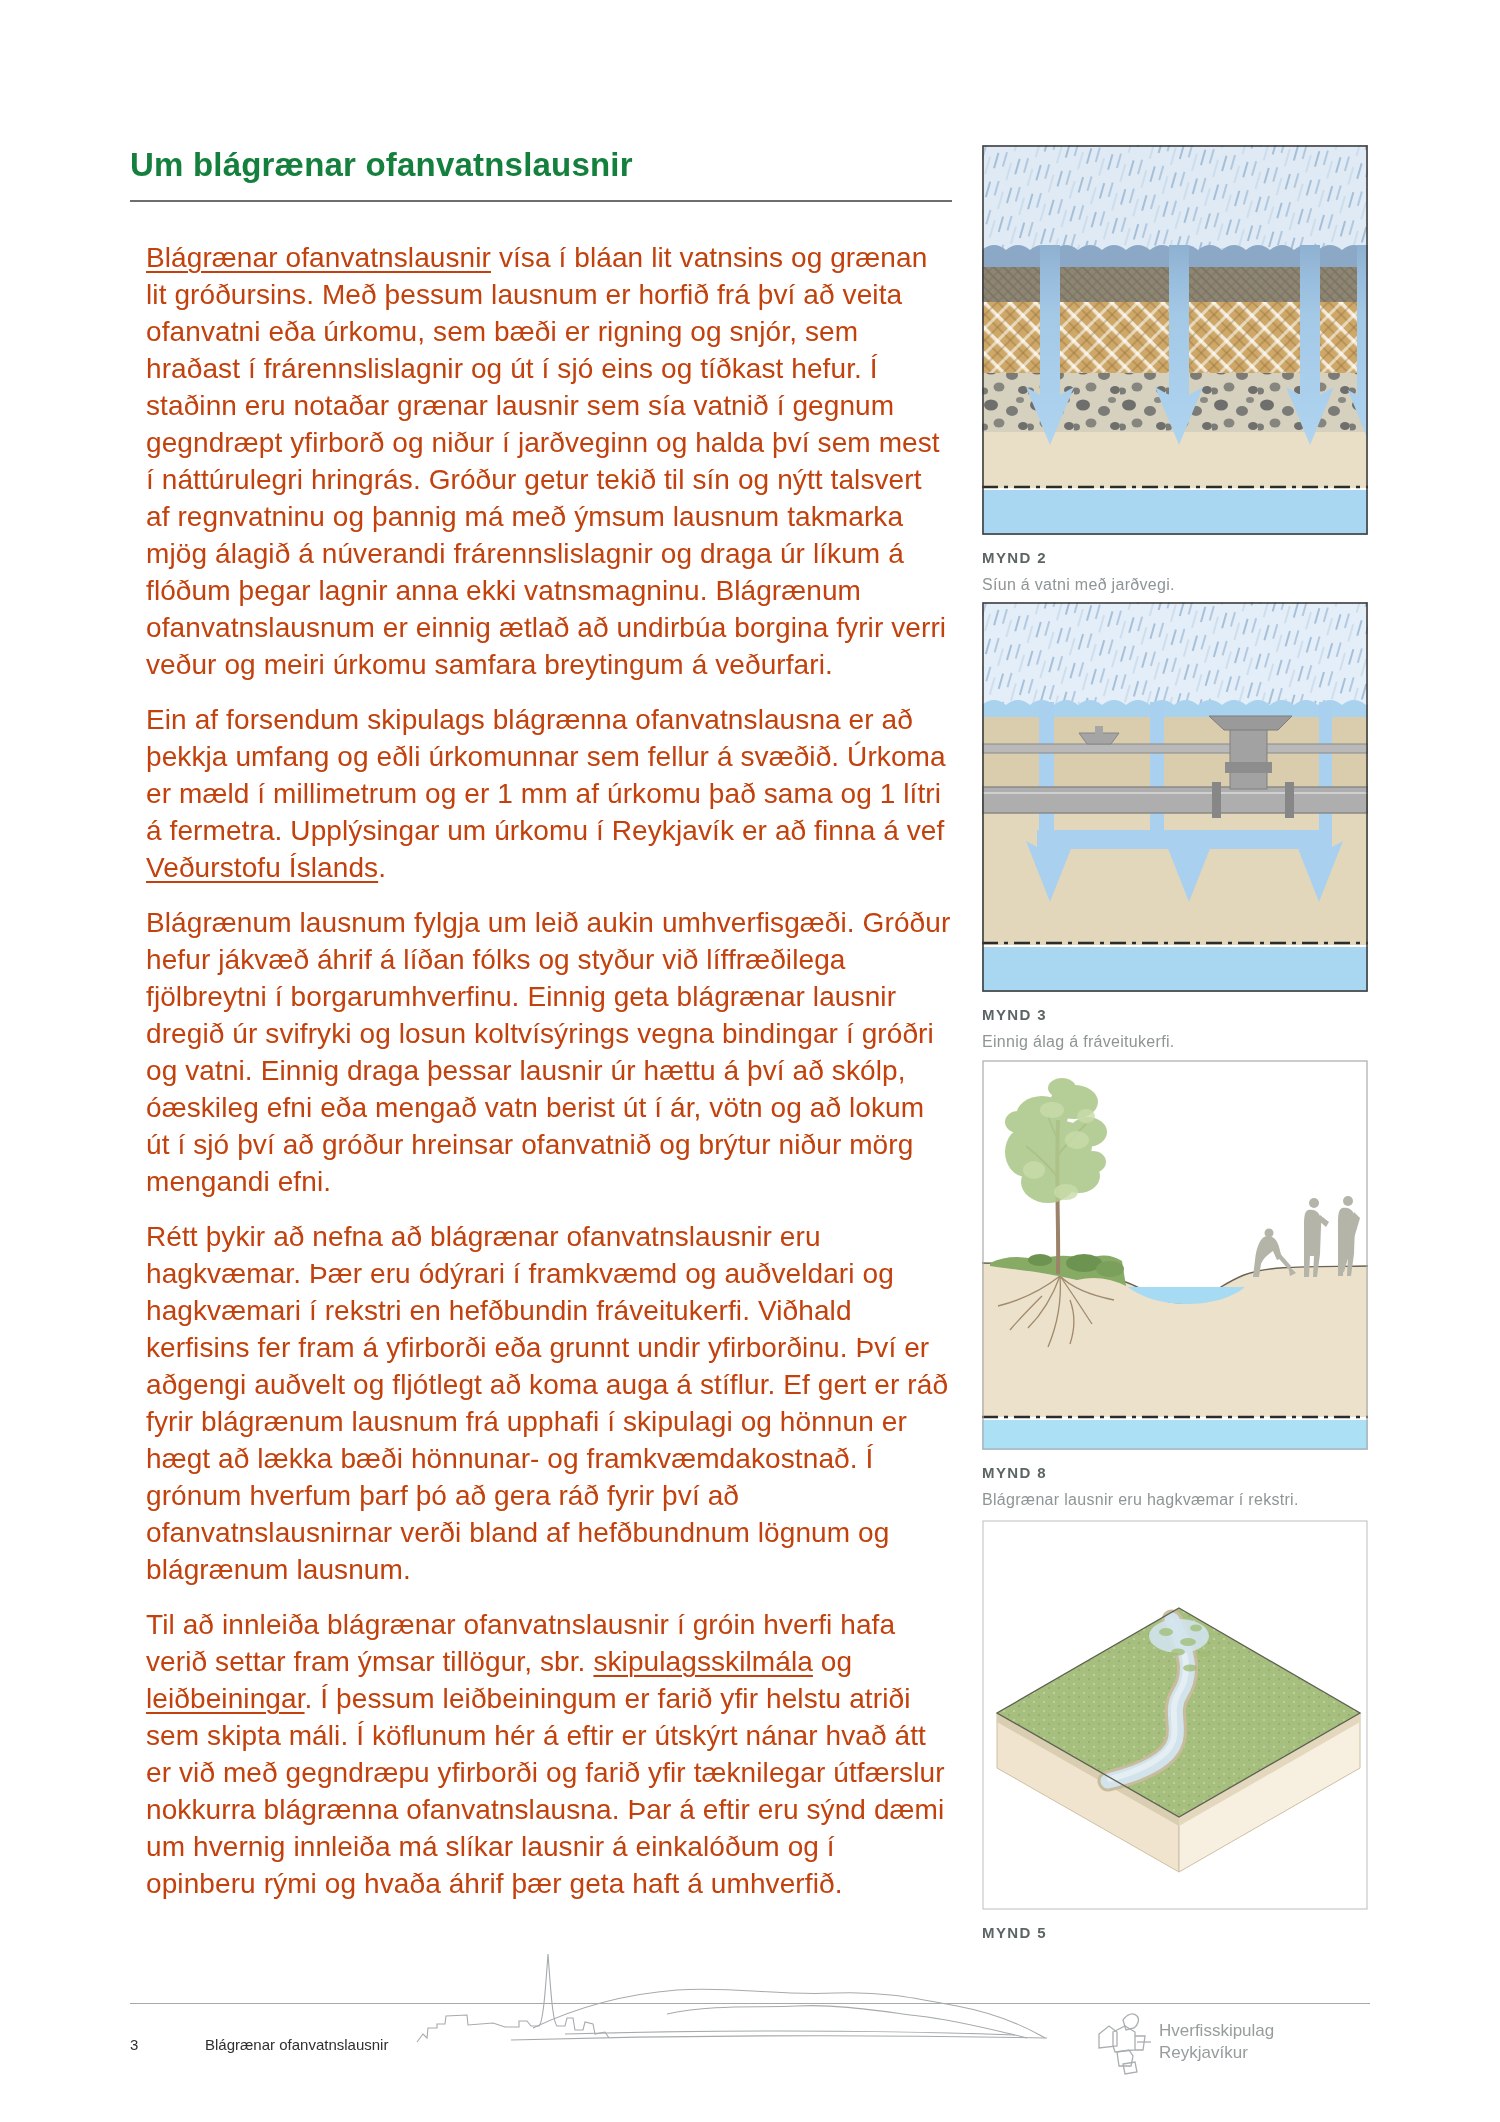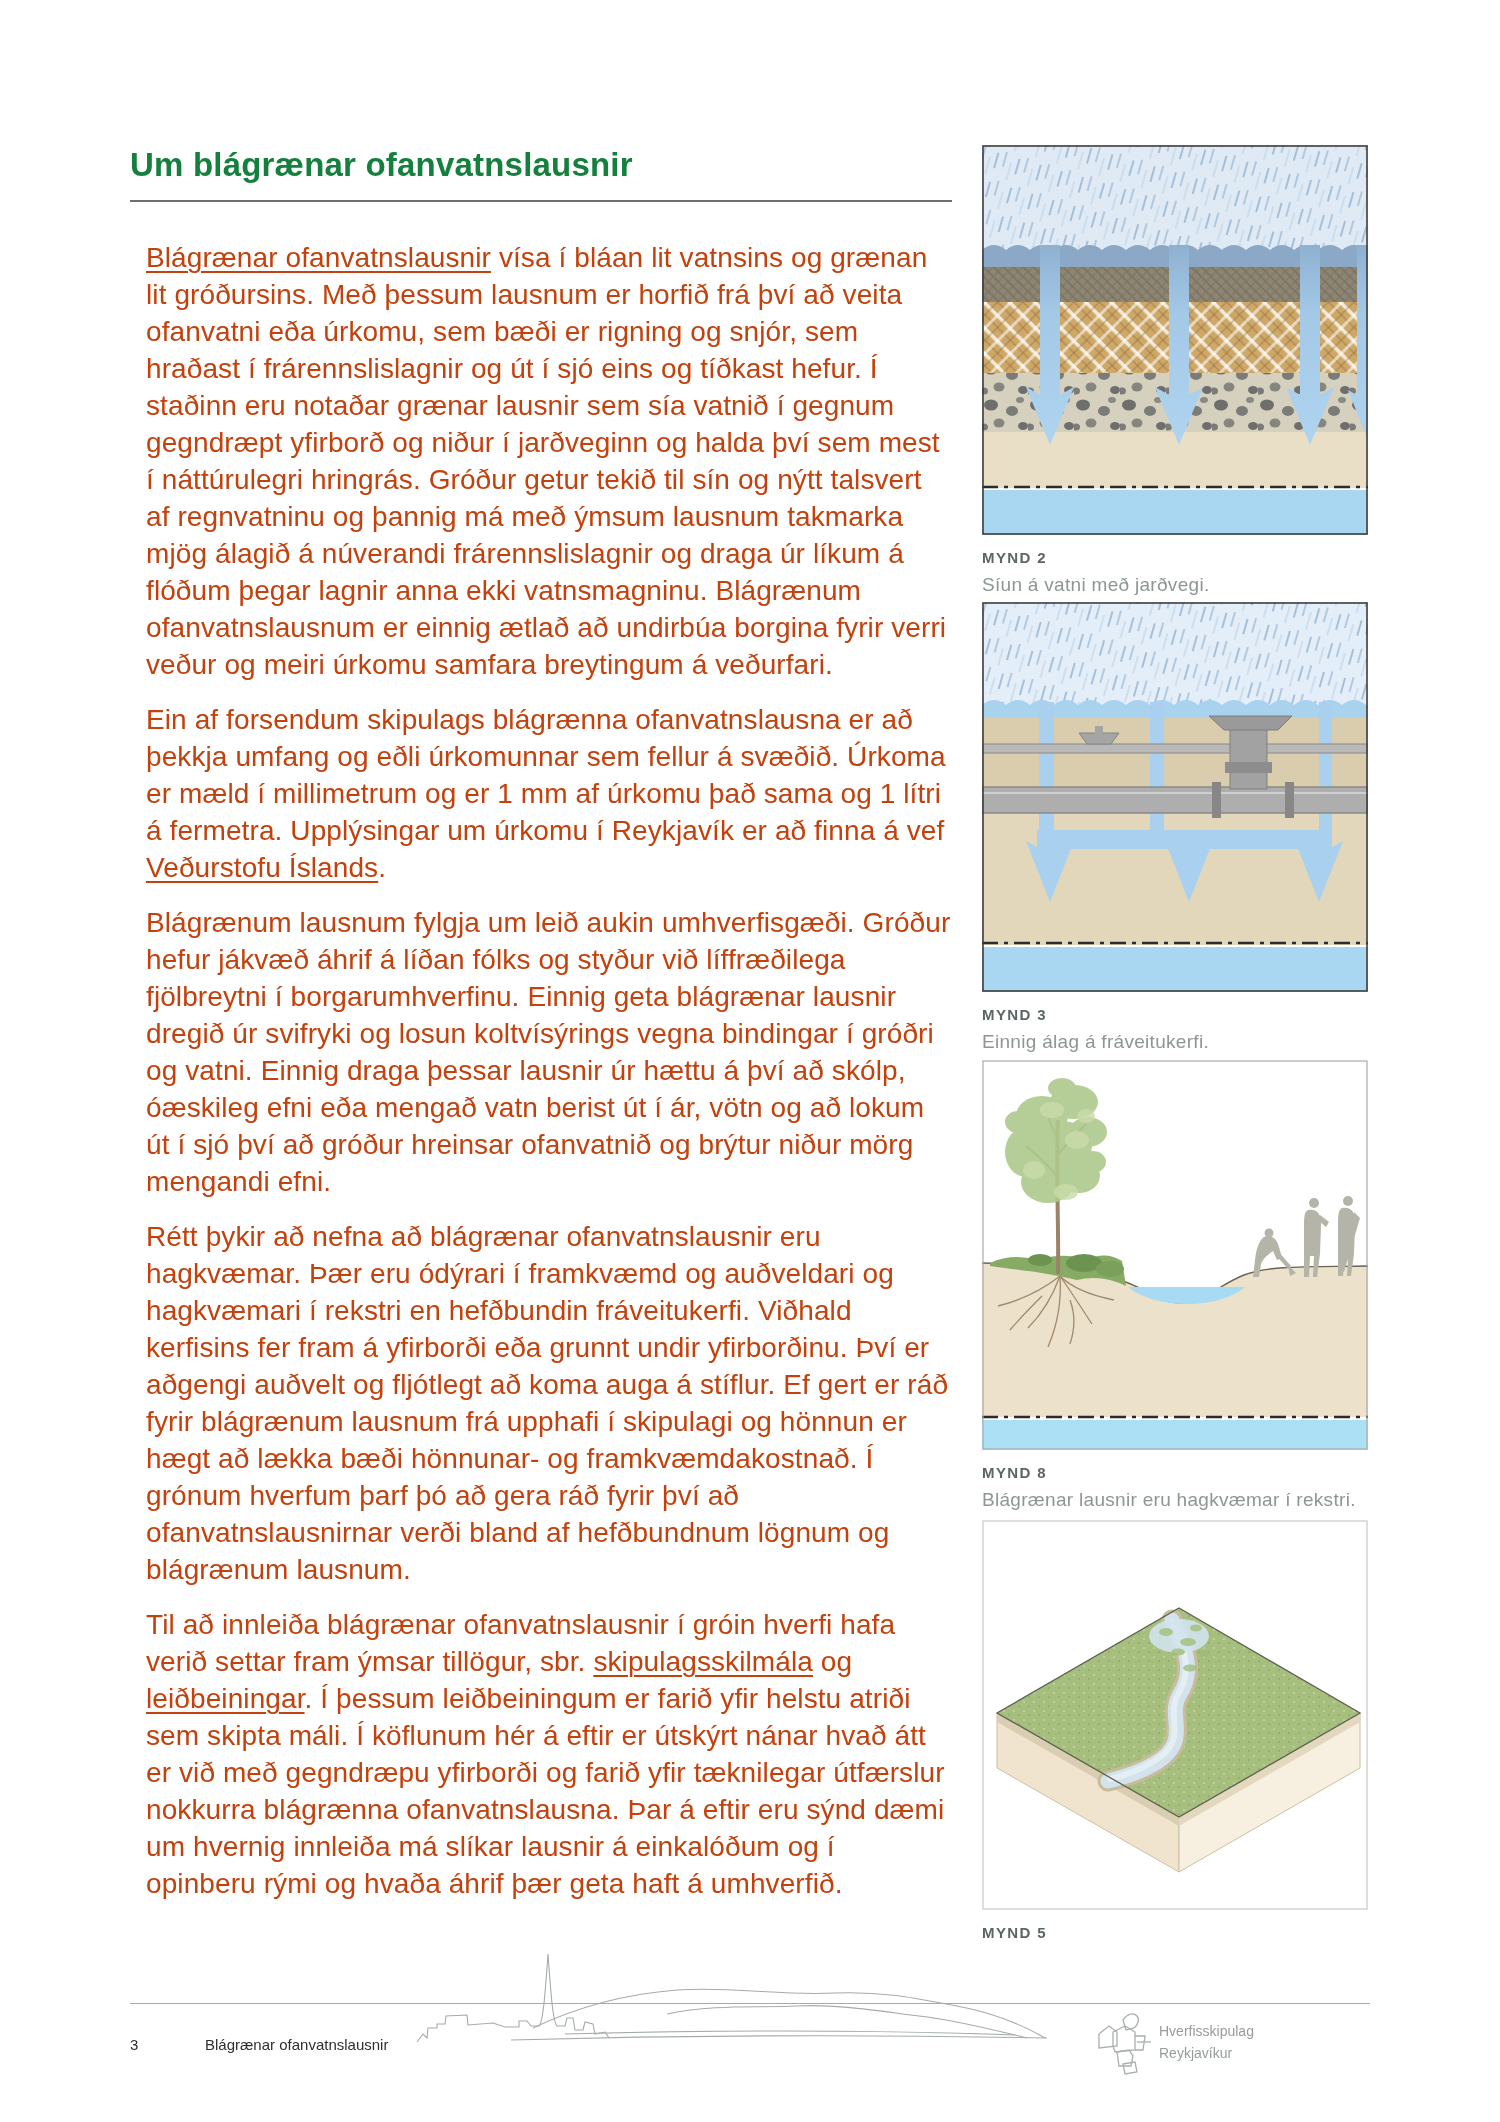--- a/index.html
+++ b/index.html
@@ -14,7 +14,7 @@
   .figure-block{position:absolute;left:982px;width:442px;}
   .fig-frame{width:386px;height:390px;display:block;}
   .fig-label{margin-top:14px;font-size:15px;font-weight:bold;letter-spacing:1.4px;color:#5c6565;}
-  .fig-caption{margin-top:6px;font-size:19px;line-height:25px;color:#8e9595;letter-spacing:.3px;}
+  .fig-caption{margin-top:6px;font-size:16px;line-height:25px;color:#8e9595;letter-spacing:.3px;}
   .footer-rule{position:absolute;left:130px;top:2003px;width:1240px;border-top:1px solid #a9a9a9;}
   .footer-page-num{position:absolute;left:130px;top:2036px;font-size:15px;color:#2f2f2f;}
   .footer-doc-title{position:absolute;left:205px;top:2036px;font-size:15px;color:#2f2f2f;}

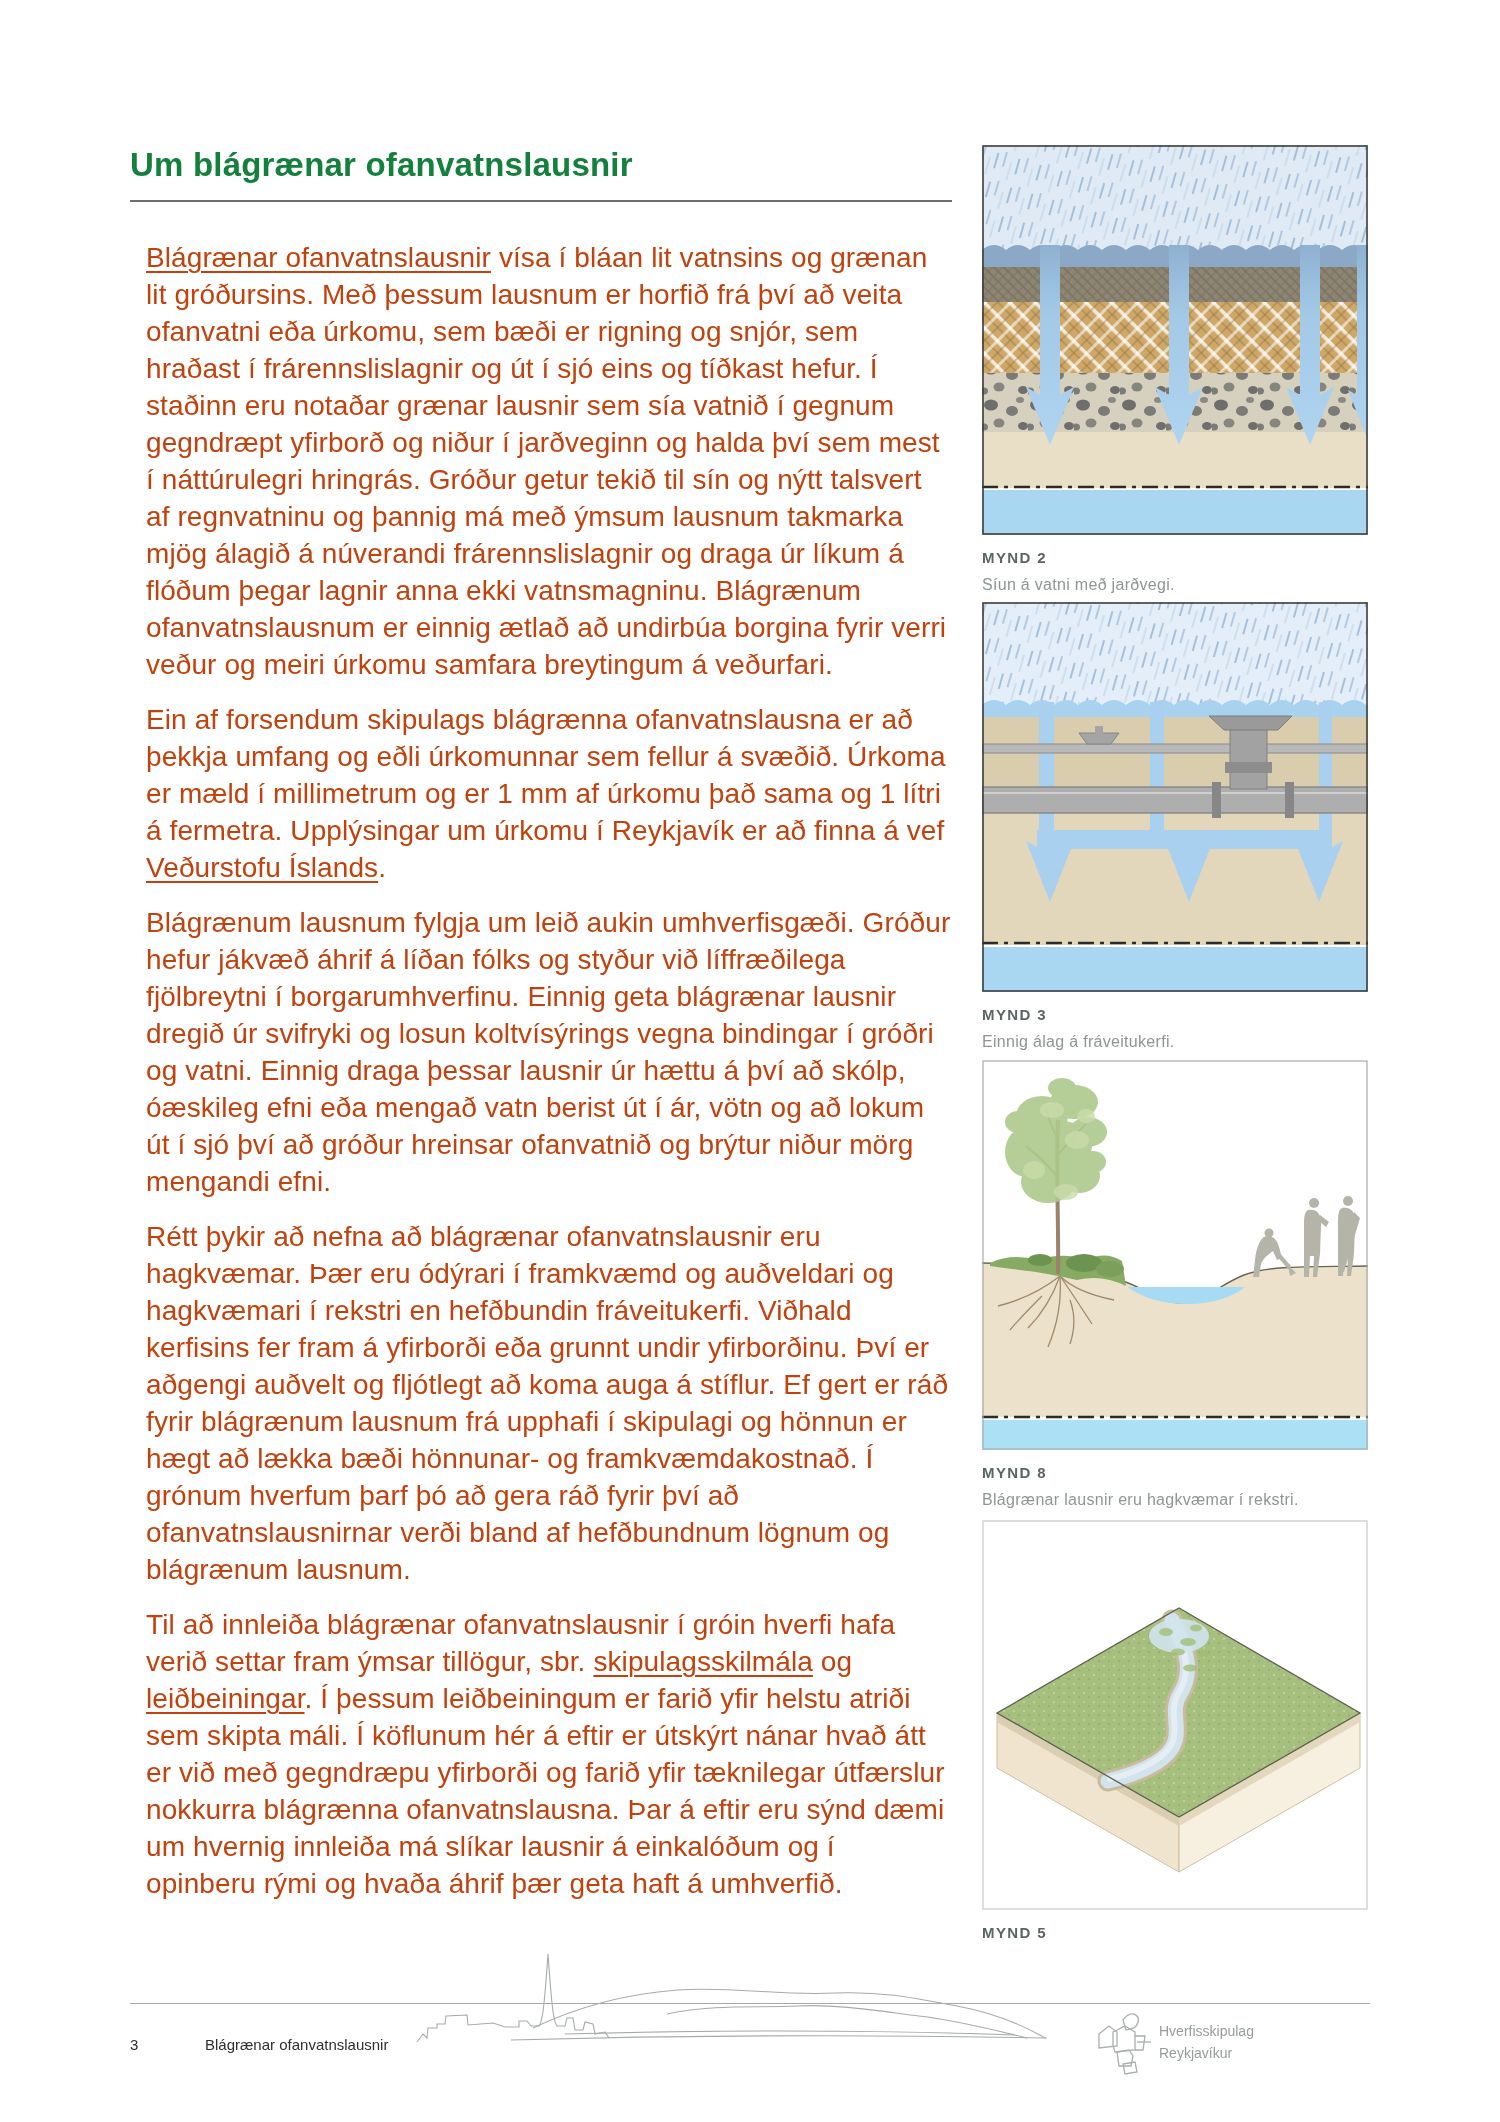--- a/index.html
+++ b/index.html
@@ -20,7 +20,7 @@
   .footer-doc-title{position:absolute;left:205px;top:2036px;font-size:15px;color:#2f2f2f;}
   .skyline{position:absolute;left:415px;top:1946px;}
   .logo{position:absolute;left:1093px;top:2006px;display:flex;align-items:center;}
-  .logo-text{margin-left:8px;font-size:14px;line-height:22px;color:#979d9d;}
+  .logo-text{margin-left:8px;font-size:17px;line-height:22px;color:#979d9d;}
 </style>
 </head>
 <body>

